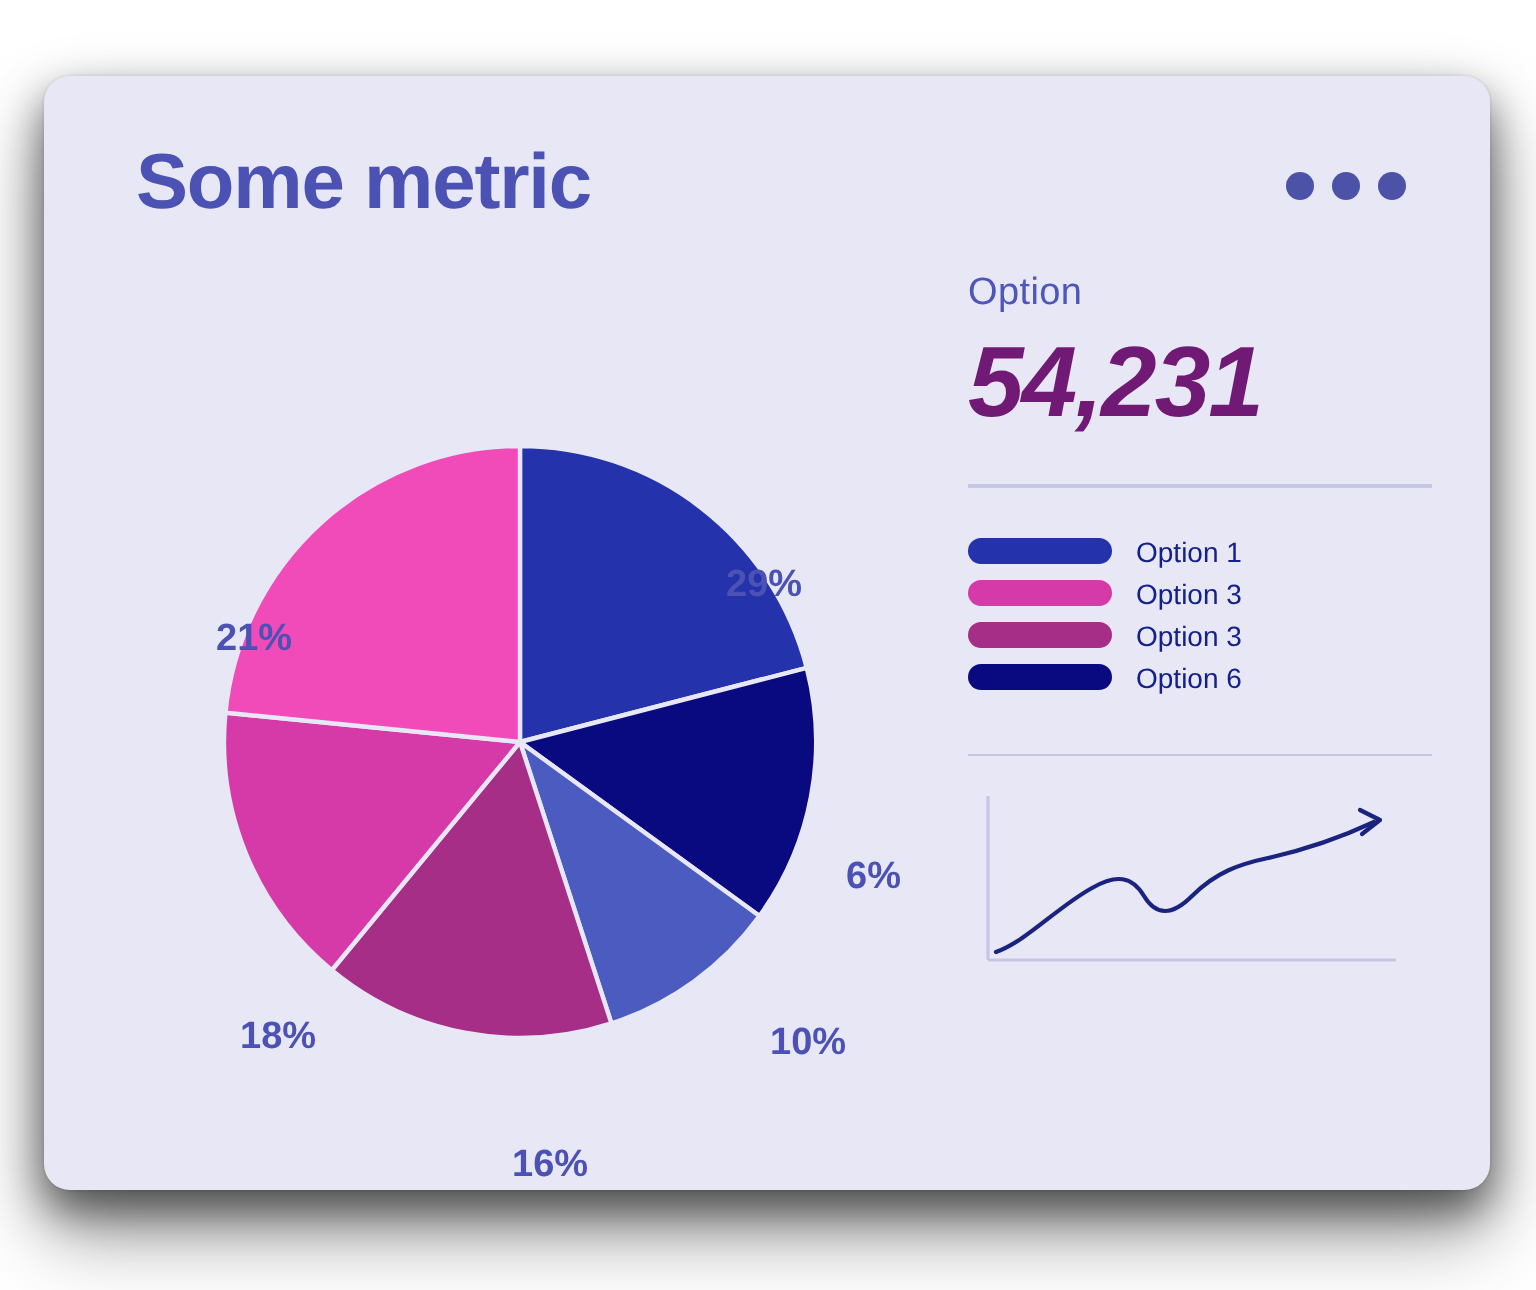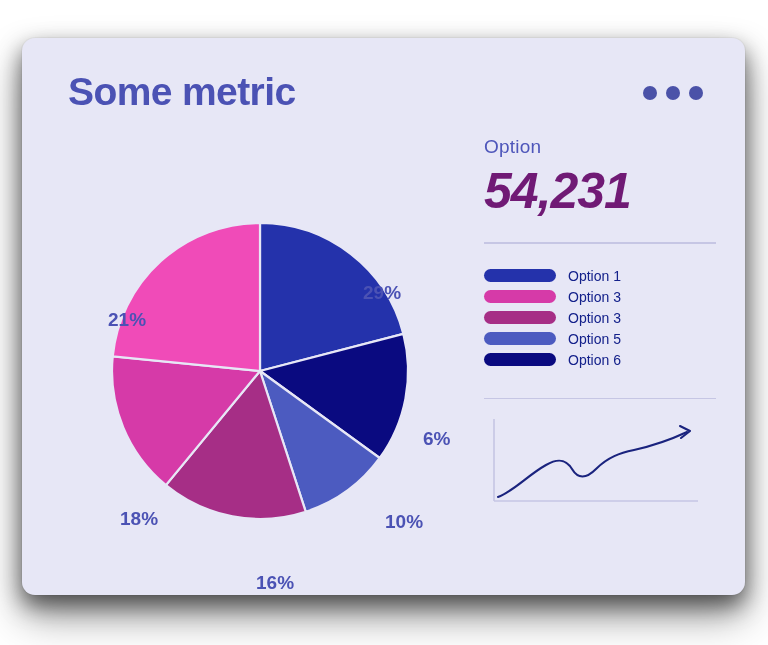--- a/index.html
+++ b/index.html
@@ -165,10 +165,6 @@
           <span class="legend-label">Option 3</span>
         </div>
 
-        <div class="legend-row">
-          <span class="swatch" style="background:#4c5bc0"></span>
-          <span class="legend-label">Option 5</span>
-        </div>
 
         <div class="legend-row">
           <span class="swatch" style="background:#0a0a80"></span>

